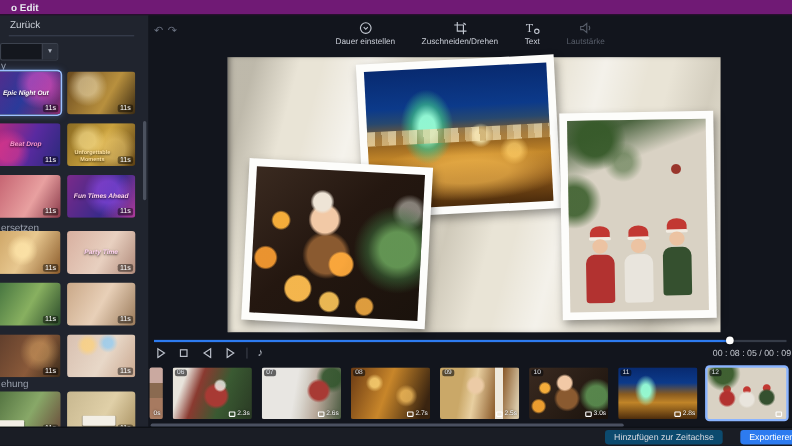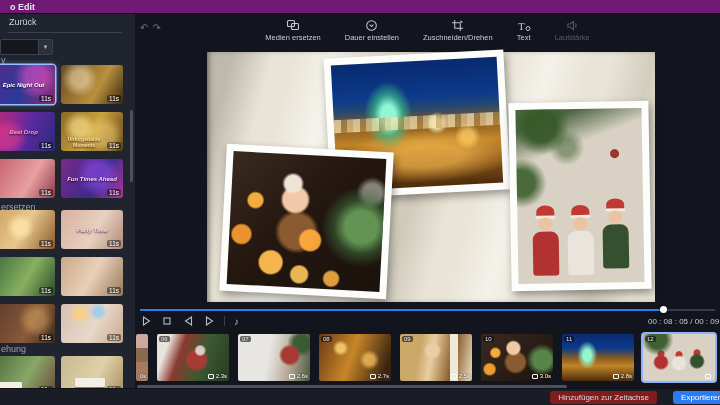--- a/index.html
+++ b/index.html
@@ -316,15 +316,6 @@
   <div class="edit-toolbar">
     <div class="tool">
       <span class="ticon">
-        <svg width="14" height="14" viewBox="0 0 14 14" fill="none" stroke="#c2c7d1" stroke-width="1.1">
-          <rect x="1.5" y="2.5" width="7" height="6" rx="1"></rect>
-            <rect x="5.5" y="5.5" width="7" height="6" rx="1"></rect>
-        </svg>
-      </span>
-      <span class="tlabel">Medien ersetzen</span>
-    </div>
-    <div class="tool">
-      <span class="ticon">
         <svg width="13" height="13" viewBox="0 0 14 14" fill="none" stroke="#c2c7d1" stroke-width="1.1">
           <circle cx="7" cy="7" r="5.2"></circle>
             <path d="M5 6 L7 8.2 L9 6"></path>

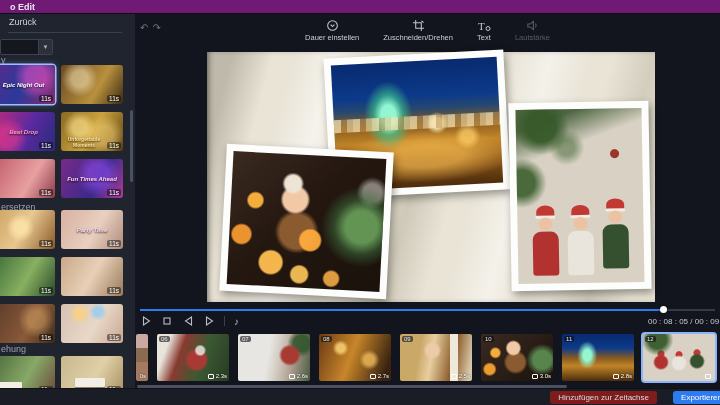--- a/index.html
+++ b/index.html
@@ -201,7 +201,7 @@
             background:#1a1d25; border-top:1px solid #0e1116; }
   .btn { position:absolute; top:2px; height:13px; font-size:8px; line-height:13px;
          padding:0 8px; border-radius:3px; cursor:pointer; white-space:nowrap; }
-  .btn-add { right:63px; background:#7f1d1d; color:#d7dae1; }
+  .btn-add { right:63px; background:#0c4a6e; color:#d7dae1; }
   .btn-export { right:-10px; background:#2d7bf0; color:#fff; }
 
   svg { display:block; }

